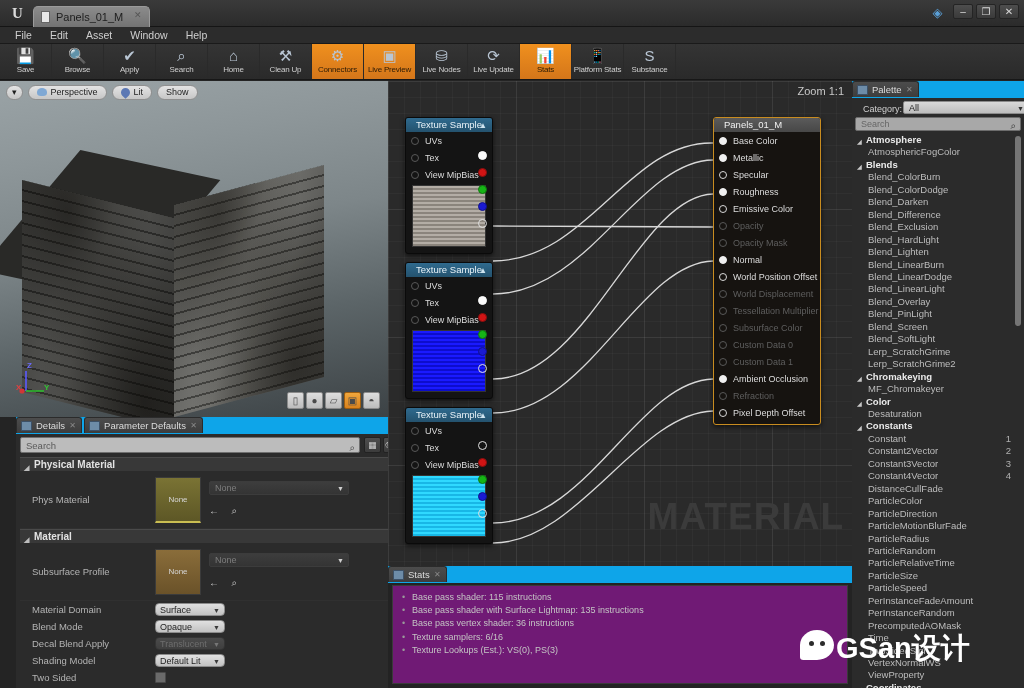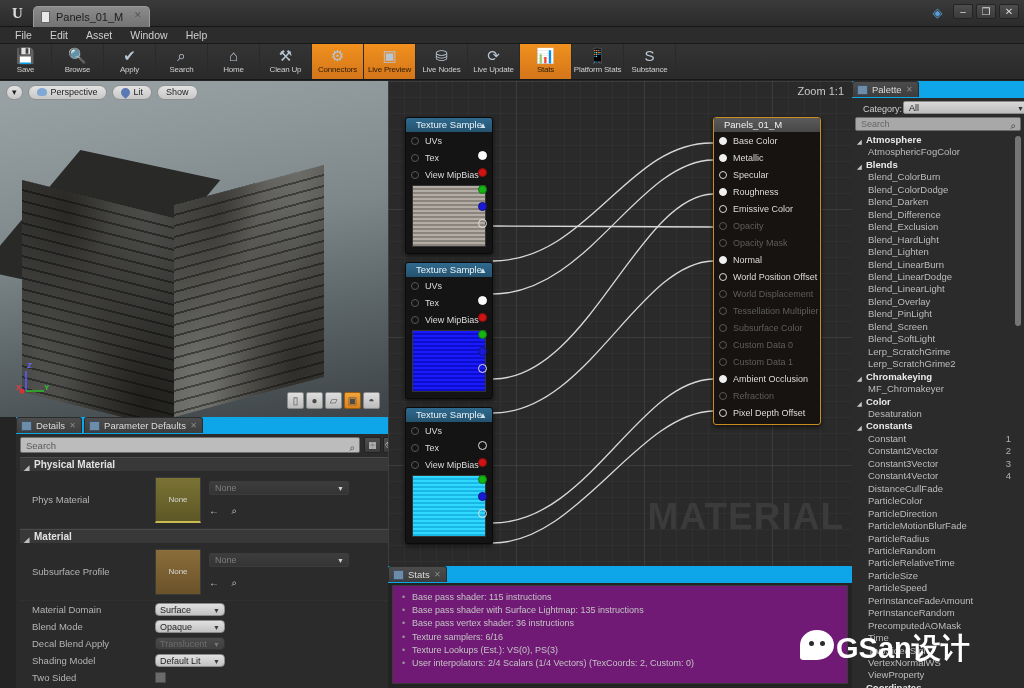--- a/index.html
+++ b/index.html
@@ -719,7 +719,6 @@
         <div class="stat-line">Base pass vertex shader: 36 instructions</div>
         <div class="stat-line">Texture samplers: 6/16</div>
         <div class="stat-line">Texture Lookups (Est.): VS(0), PS(3)</div>
-        <div class="stat-line">User interpolators: 2/4 Scalars (1/4 Vectors) (TexCoords: 2, Custom: 0)</div>
       </div>
   </div>
 

